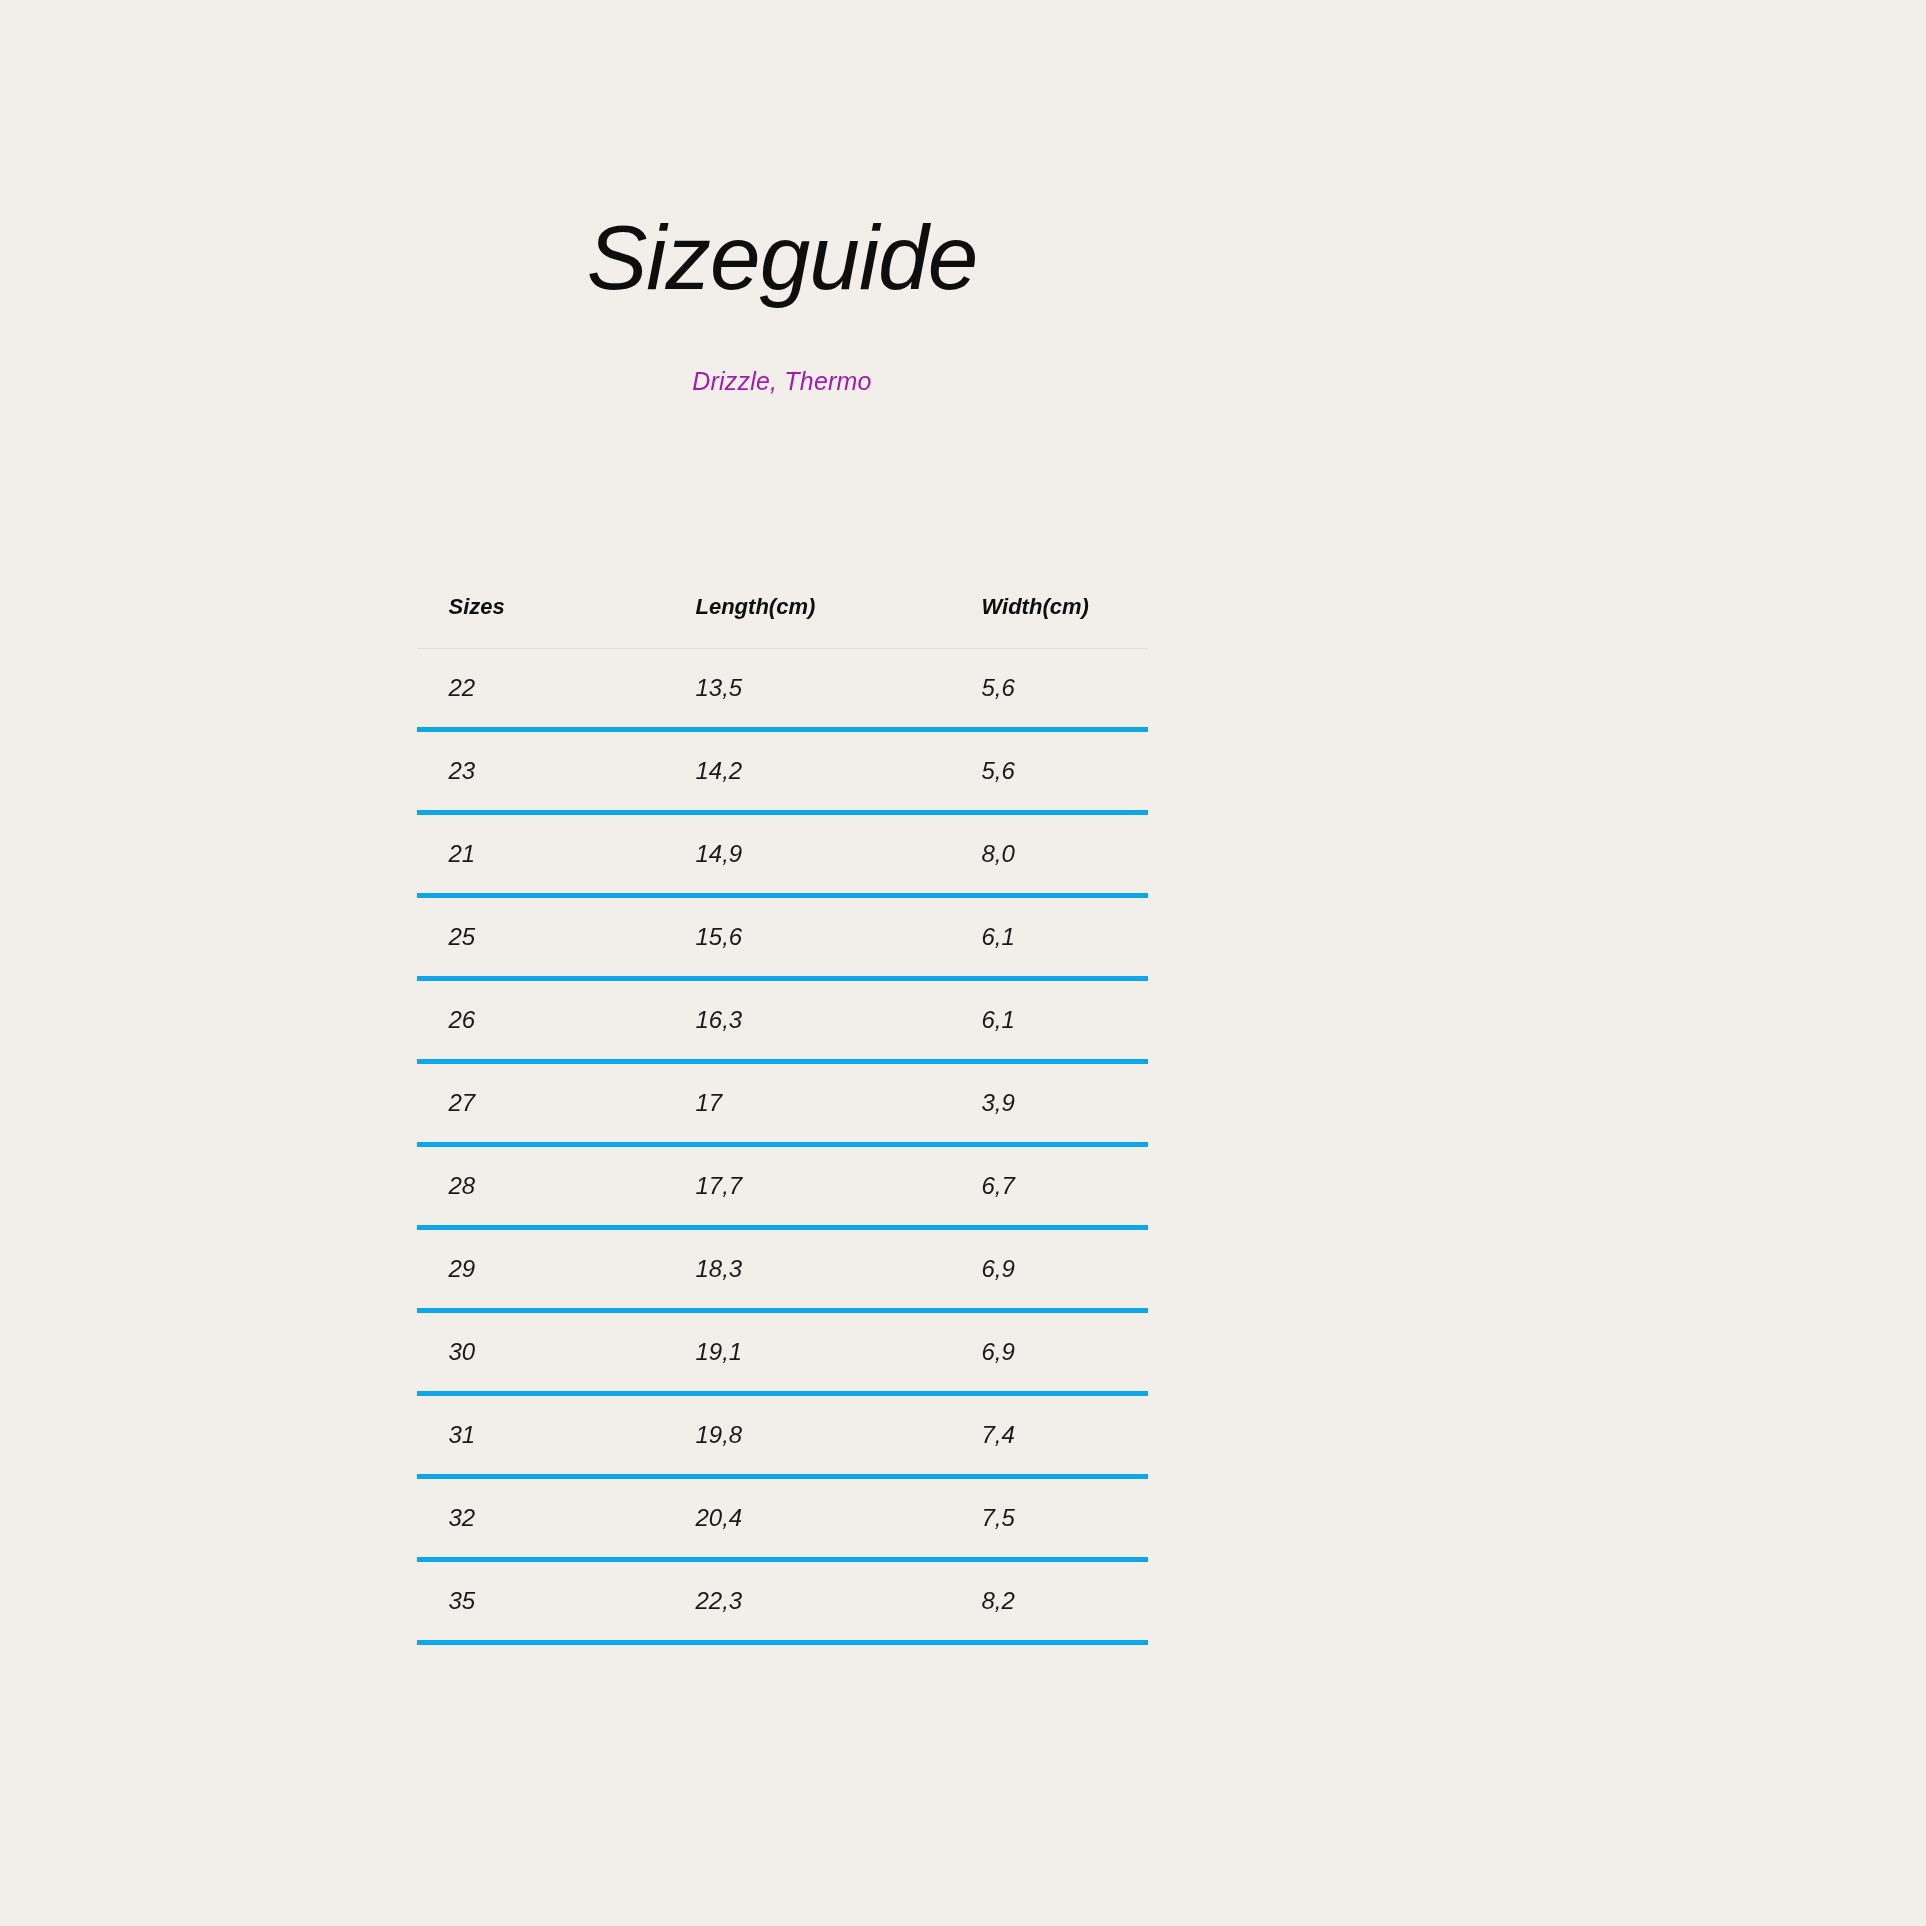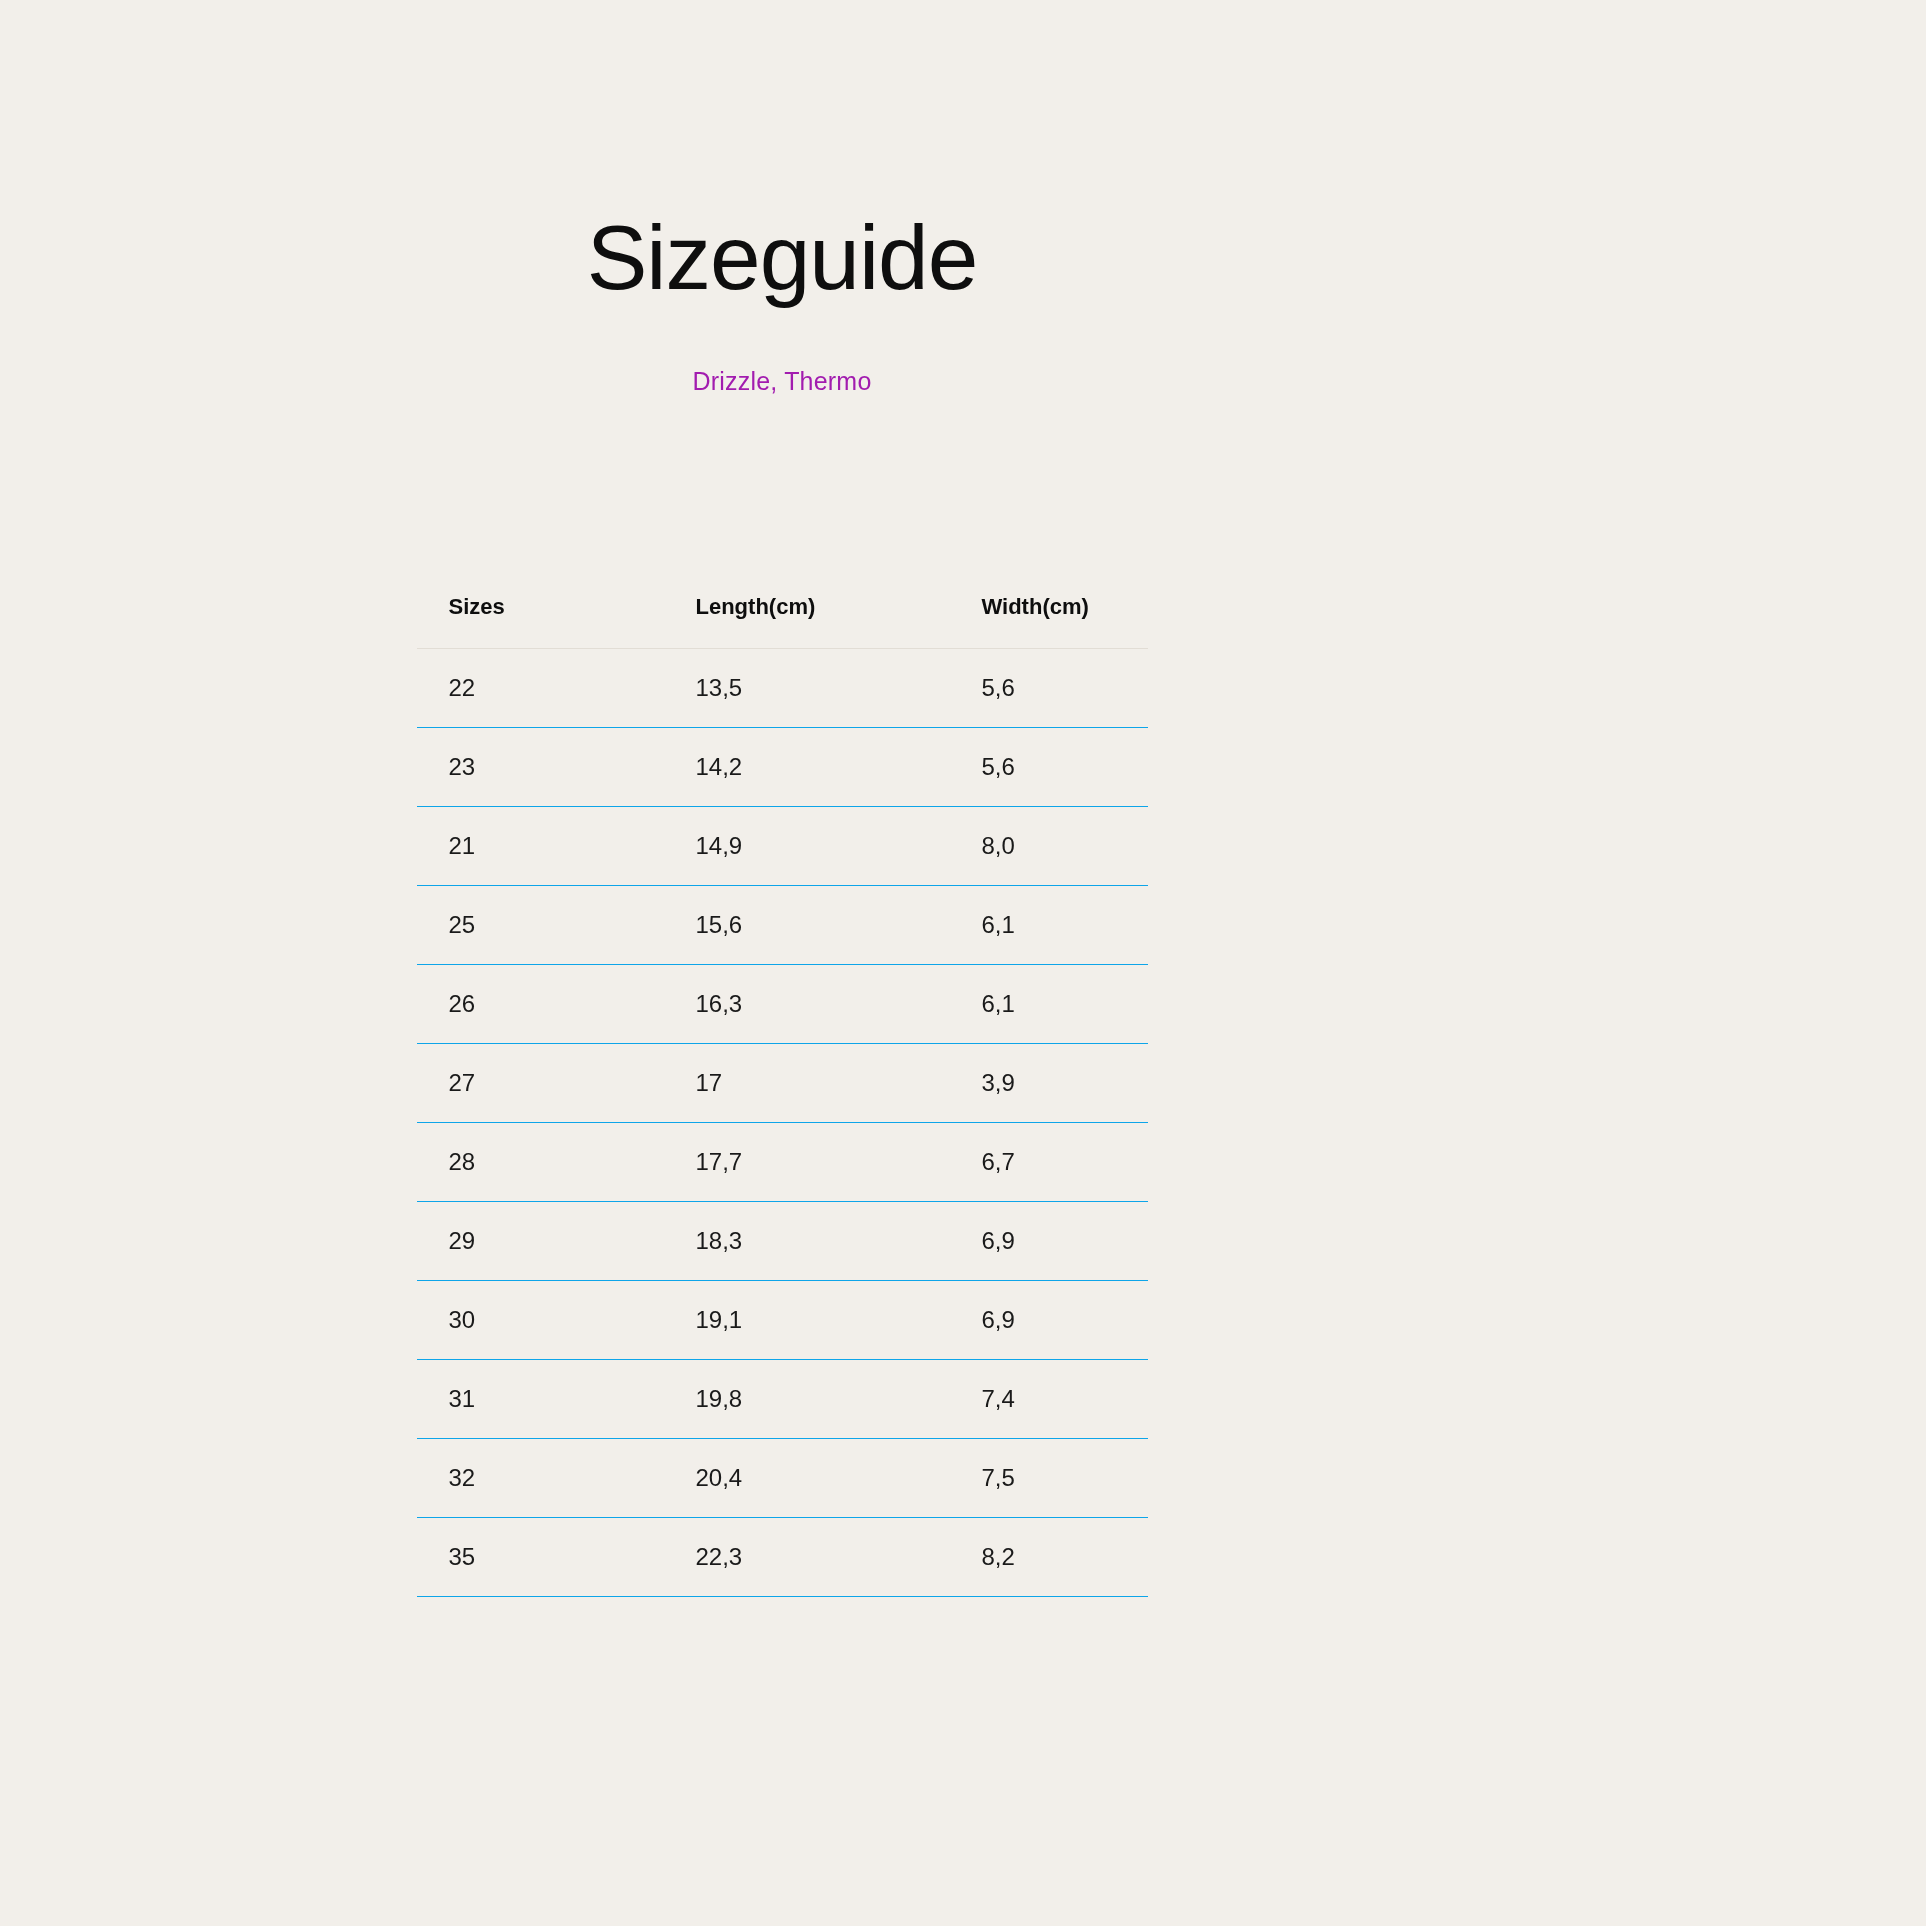--- a/index.html
+++ b/index.html
@@ -19,6 +19,7 @@
     width: 1564px;
     height: 1927px;
     position: relative;
+    font-style: italic;
   }
   .header {
     text-align: center;

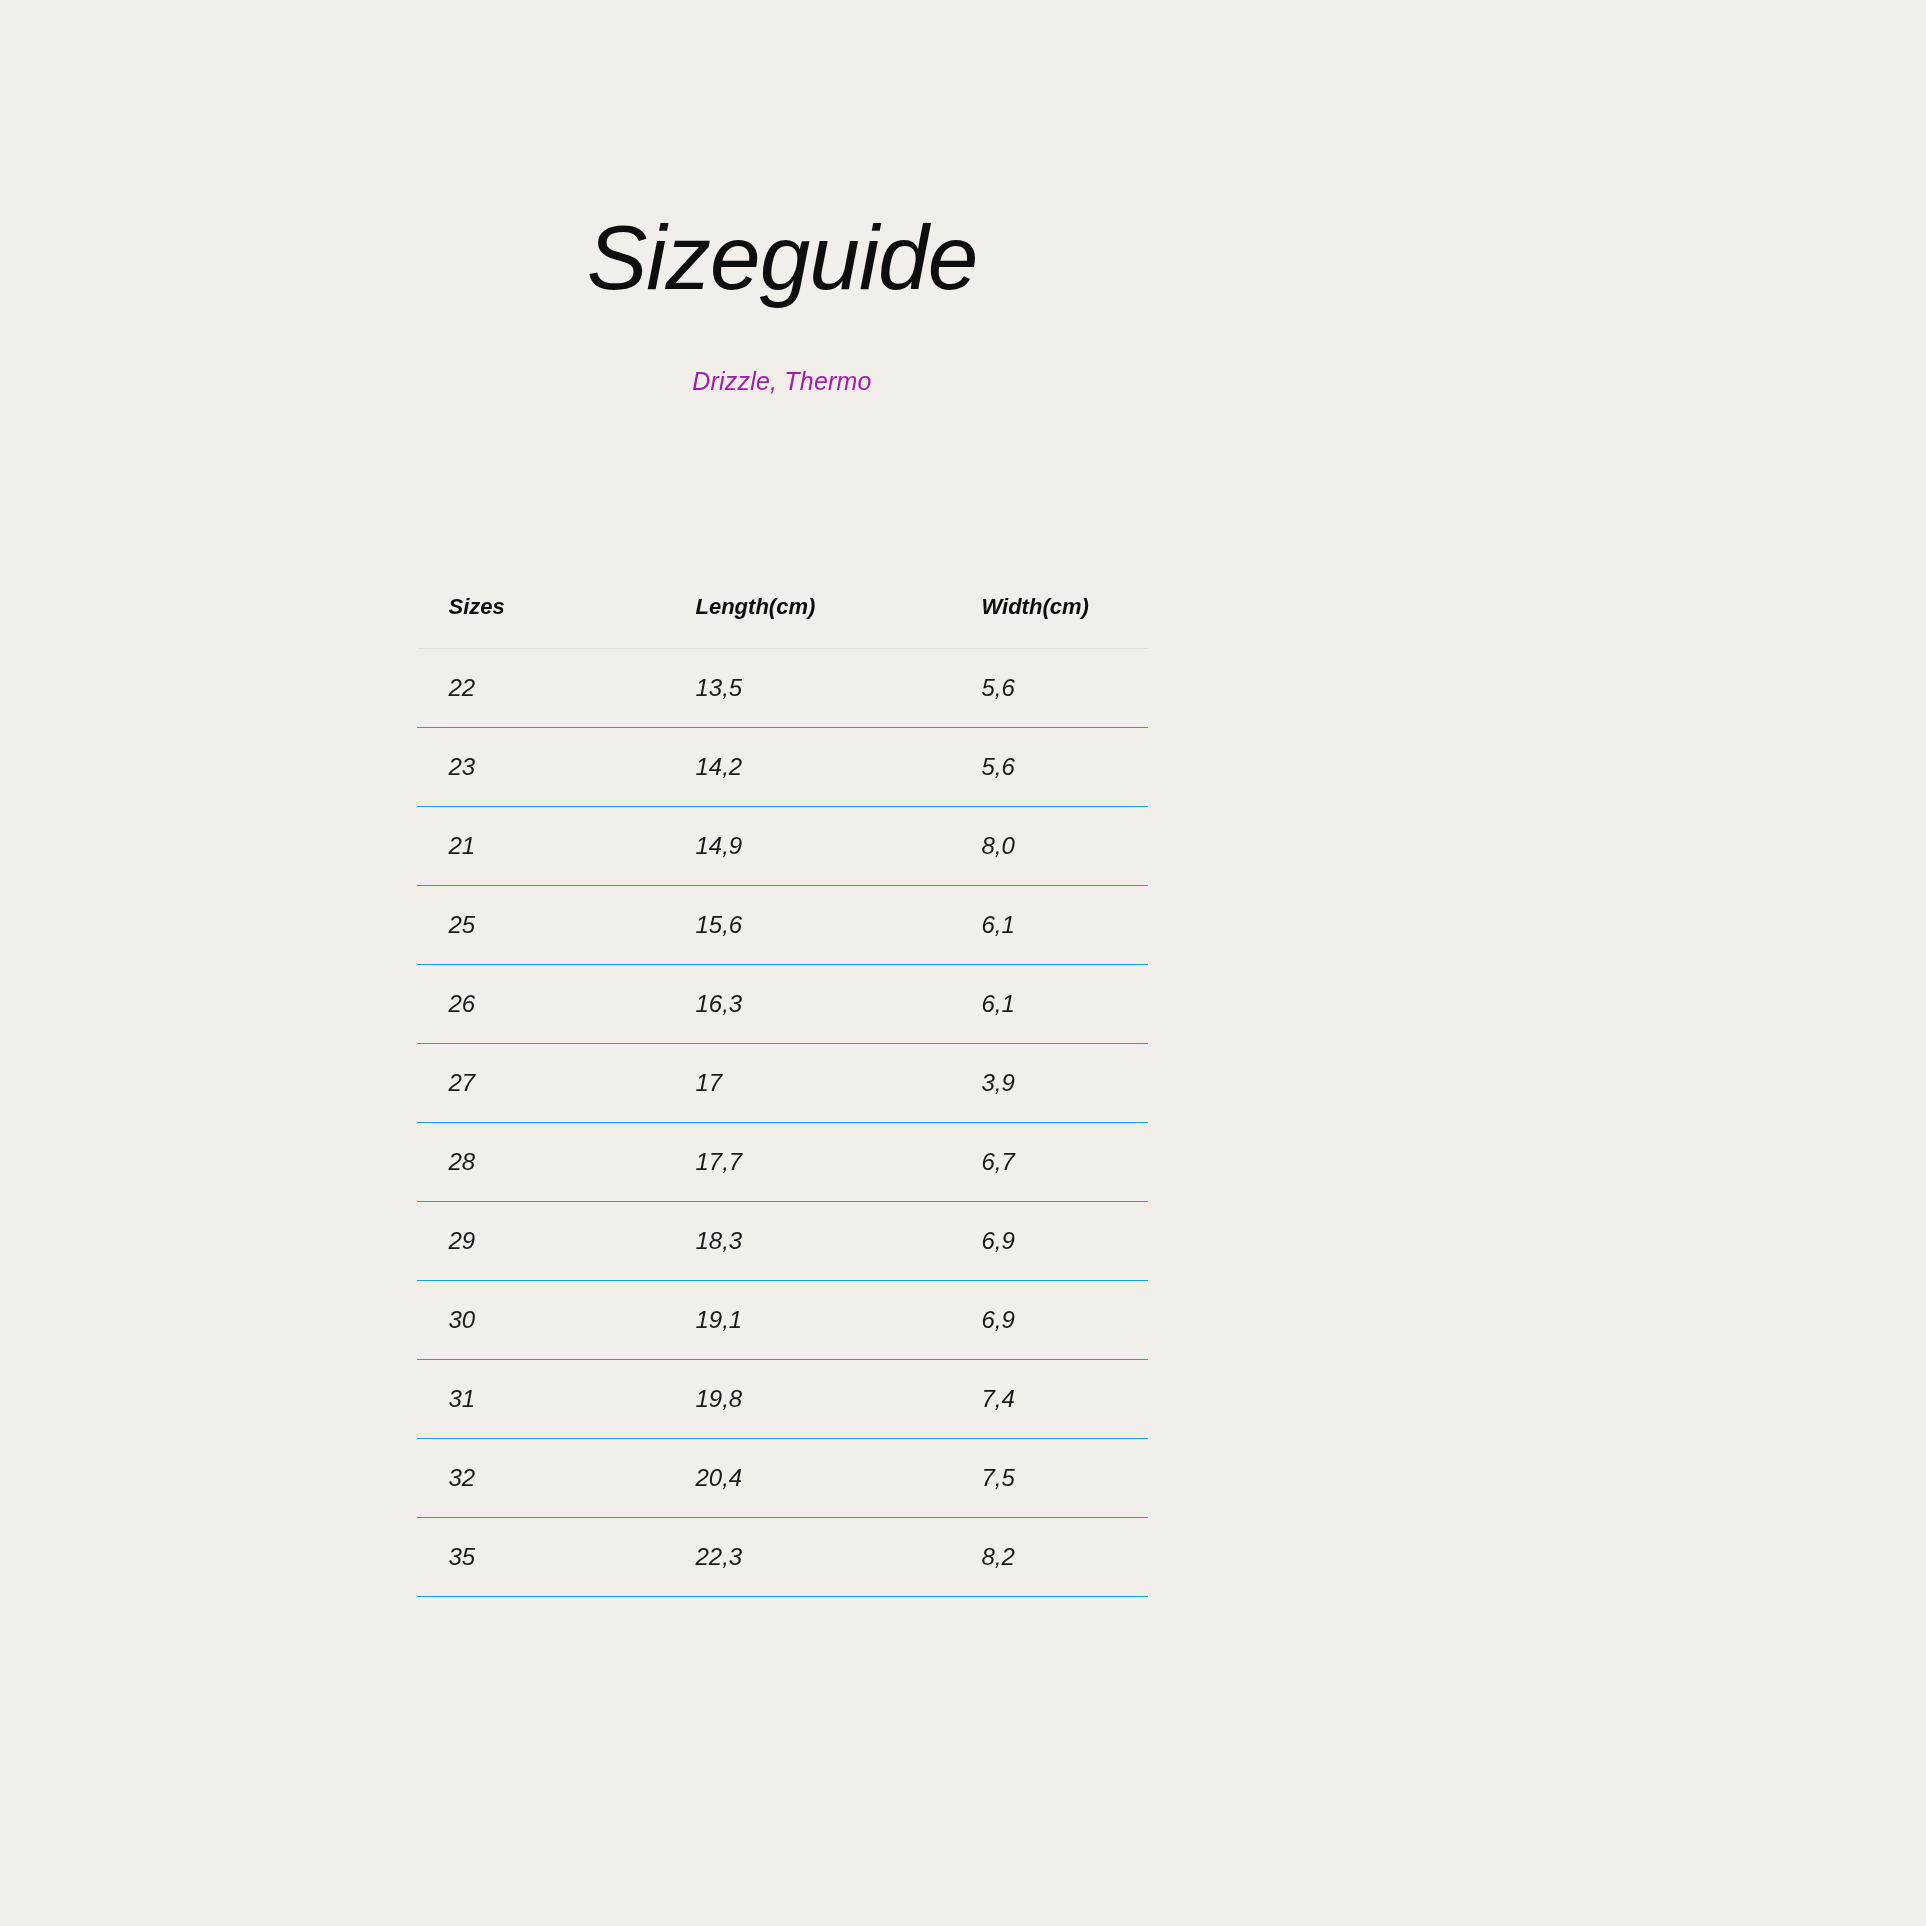--- a/index.html
+++ b/index.html
@@ -65,7 +65,7 @@
     font-weight: 400;
     color: #1a1a1a;
     padding: 25px 0 25px 32px;
-    border-bottom: 1px solid #0ea5e9;
+    border-bottom: 5px solid #0ea5e9;
   }
   table.sizetable col.c1 { width: 247px; }
   table.sizetable col.c2 { width: 286px; }

